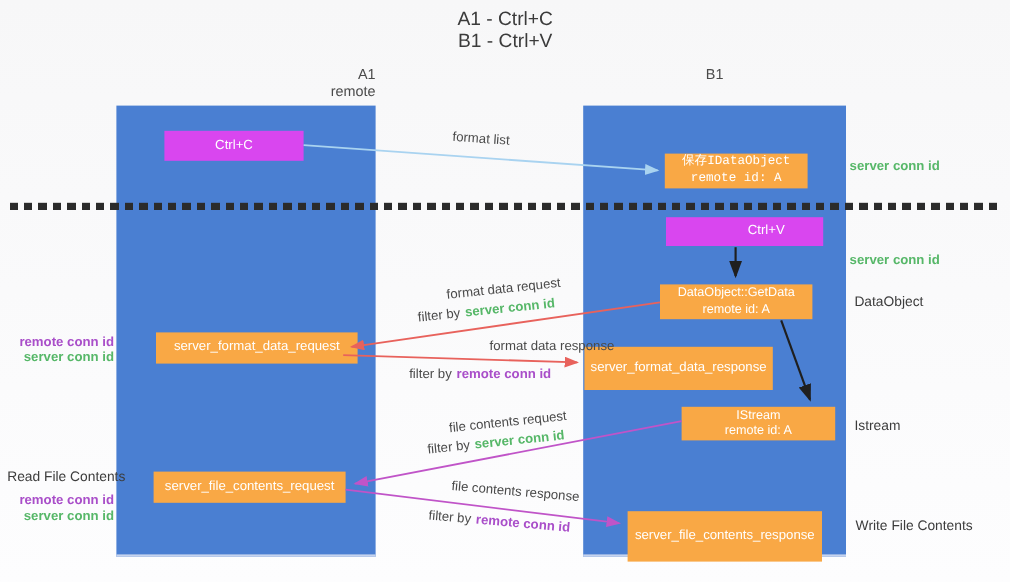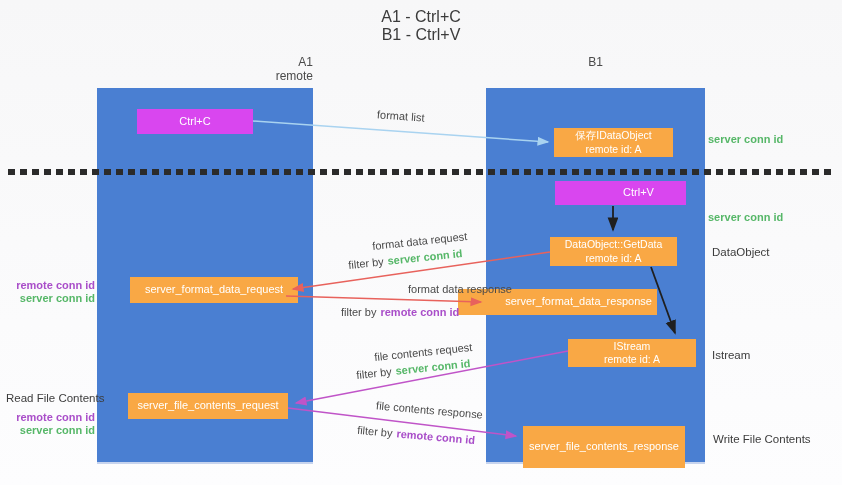--- a/index.html
+++ b/index.html
@@ -59,7 +59,7 @@
   <span>Ctrl+C</span>
 </div>
 
-<div class="abs node orange-node two-line" style="left:554px; top:128px; width:119px; height:29px;">
+<div class="abs node orange-node two-line" style="left:554px; top:128px; width:119px; height:29px;font-family:Liberation Mono, monospace;">
   <span>保存IDataObject</span>
   <span>remote id: A</span>
 </div>

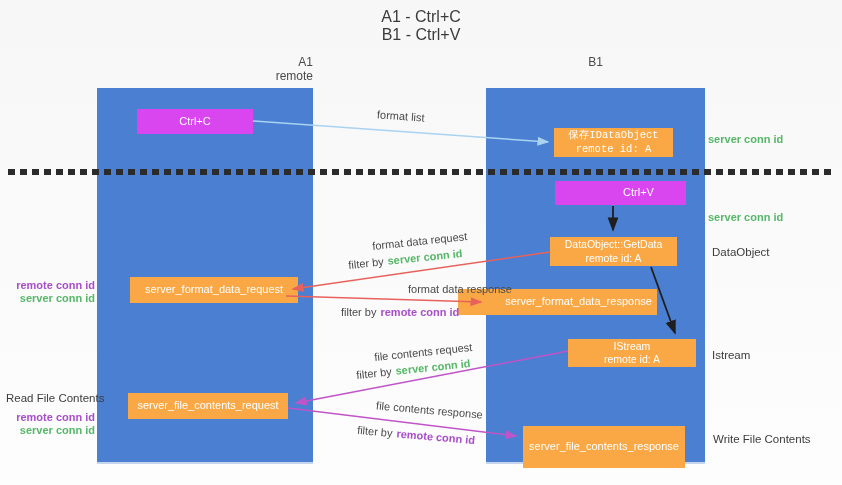--- a/index.html
+++ b/index.html
@@ -77,7 +77,7 @@
   <span>server_format_data_request</span>
 </div>
 
-<div class="abs node orange-node" style="left:458px; top:289px; width:157px; height:26px;padding-left:42px;">
+<div class="abs node orange-node" style="left:487px; top:289px; width:157px; height:36px;">
   <span>server_format_data_response</span>
 </div>
 

